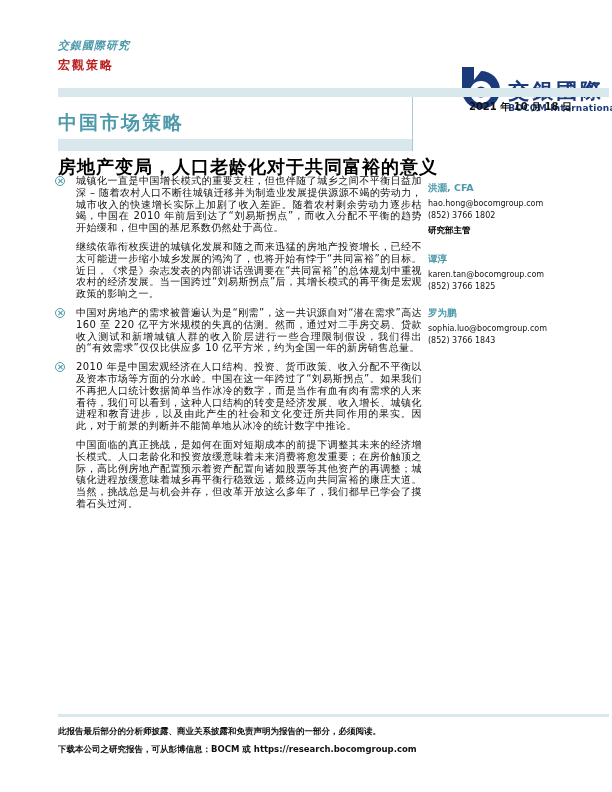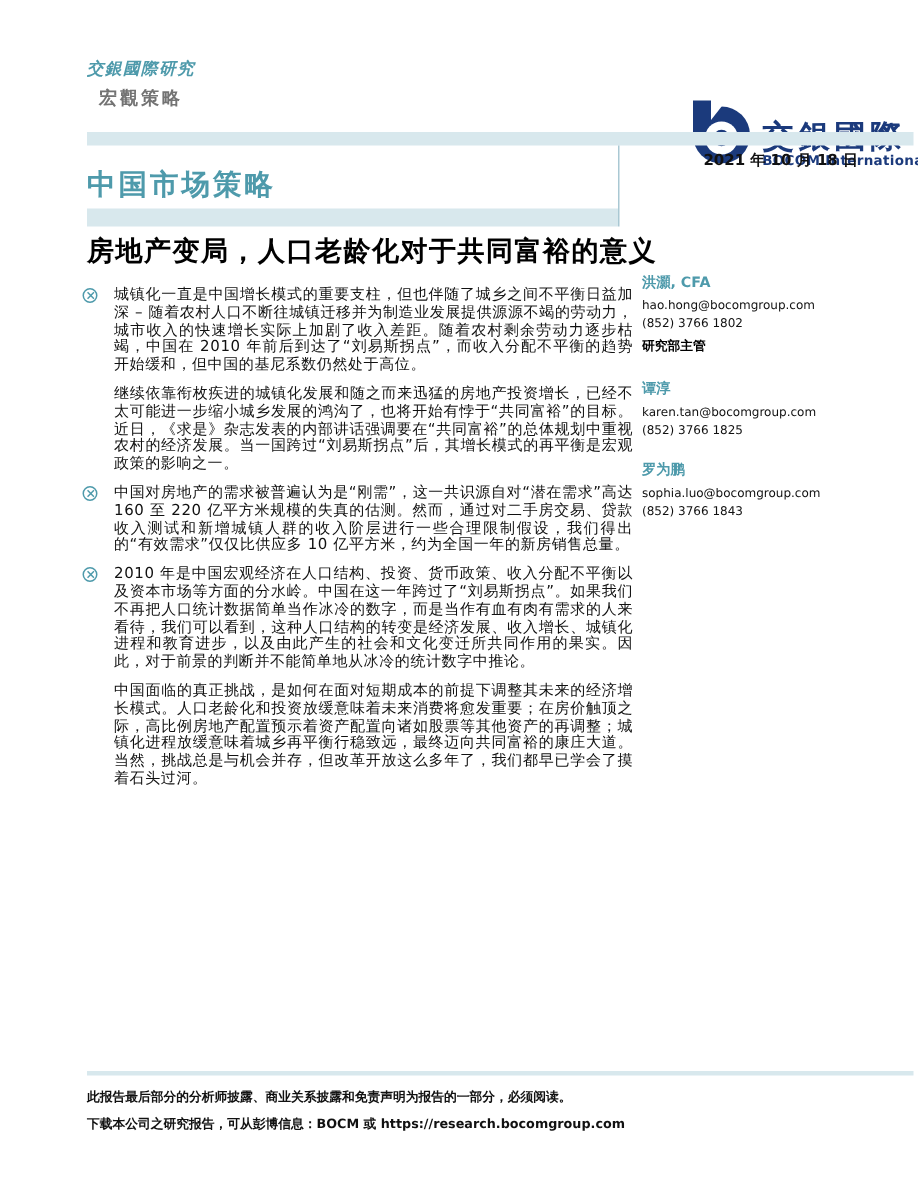--- a/index.html
+++ b/index.html
@@ -11,7 +11,7 @@
   
   .masthead-left { position:absolute; left:58px; top:38px; }
   .research-label { color:#4E9AAB; font-weight:bold; font-style:italic; font-size:11px; letter-spacing:1px; }
-  .category-label { color:#737373; font-weight:bold; font-size:12px; letter-spacing:2px; margin-top:4px;text-align:center; }
+  .category-label { color:#b91c1c; font-weight:bold; font-size:12px; letter-spacing:2px; margin-top:4px; }
   .logo { position:absolute; right:20px; top:33px; display:flex; align-items:flex-end; gap:7px;margin-top:32px; }
   .logo-text { display:flex; flex-direction:column; line-height:1; }
   .logo-cn { font-size:21px; font-weight:bold; color:#1B3A7C; letter-spacing:3px; }

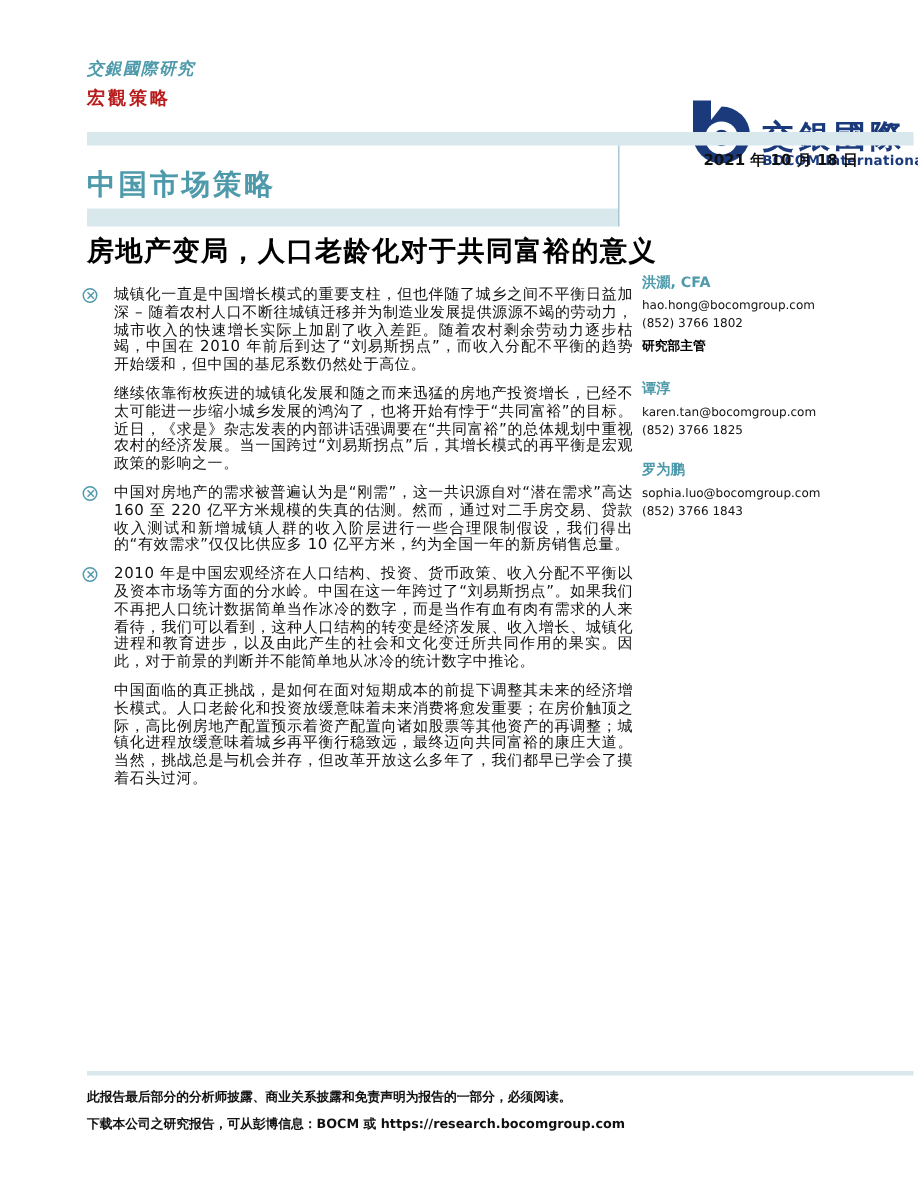--- a/index.html
+++ b/index.html
@@ -25,7 +25,7 @@
   .report-subtitle { position:absolute; left:58px; top:155px; font-size:18px; font-weight:bold; color:#000; letter-spacing:1px; }
   
   .body-col {
-    position:absolute; left:55px; top:191px; width:367px;
+    position:absolute; left:55px; top:175px; width:367px;
     font-size:10px; line-height:11.8px; letter-spacing:0.4px; text-align:justify;
   }
   .para { position:relative; padding-left:21px; margin-bottom:7px; }

